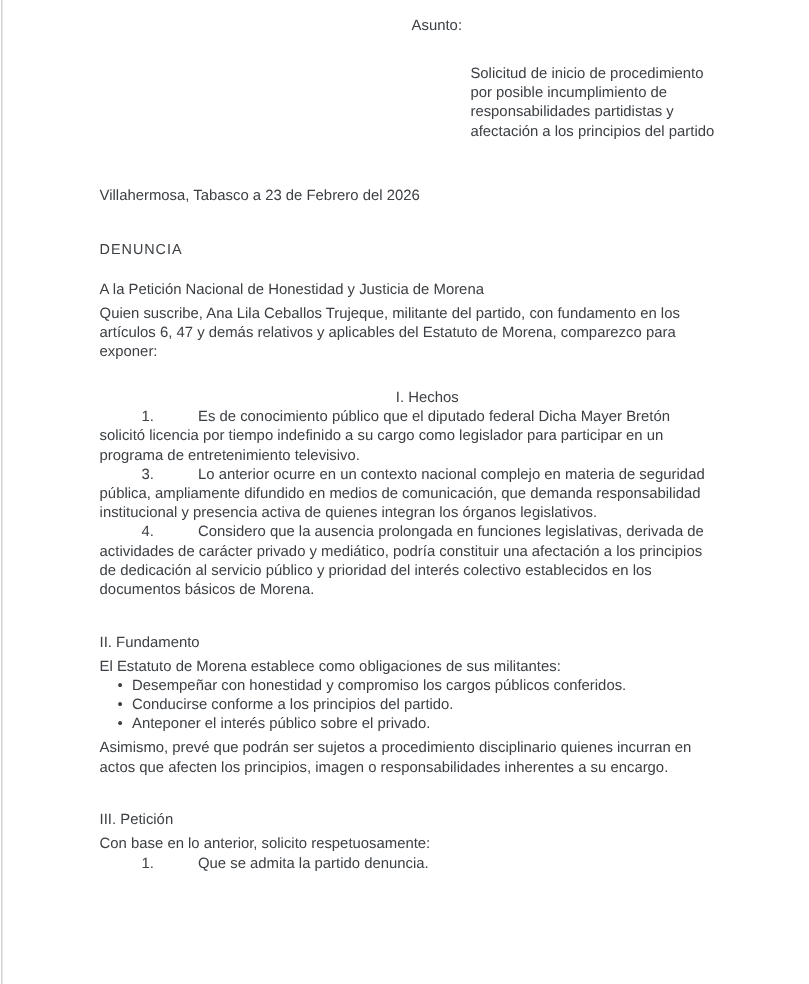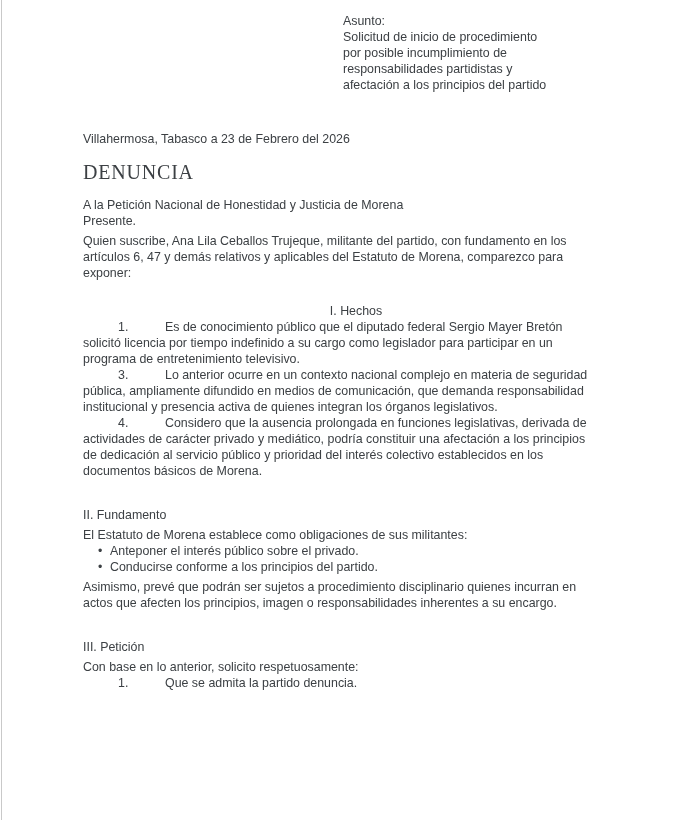--- a/index.html
+++ b/index.html
@@ -42,7 +42,6 @@
     margin-left: 260px;
     display: flex;
     align-items: flex-start;
-    flex-direction: column;
   }
   .subject-label {
     flex: 0 0 auto;

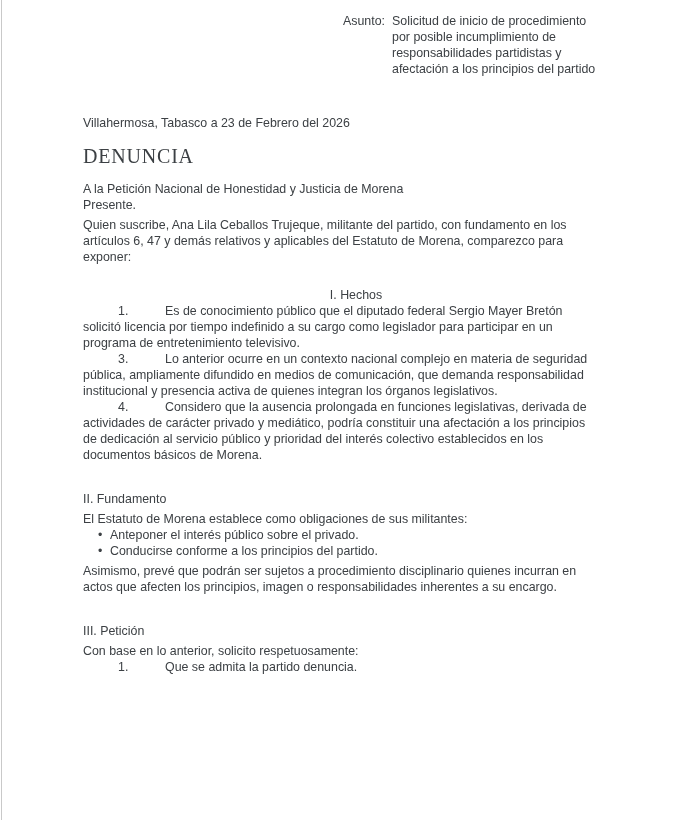--- a/index.html
+++ b/index.html
@@ -50,6 +50,7 @@
   }
   .subject-text {
     white-space: pre-line;
+    margin-top: 40px;
   }
 
   .centered {

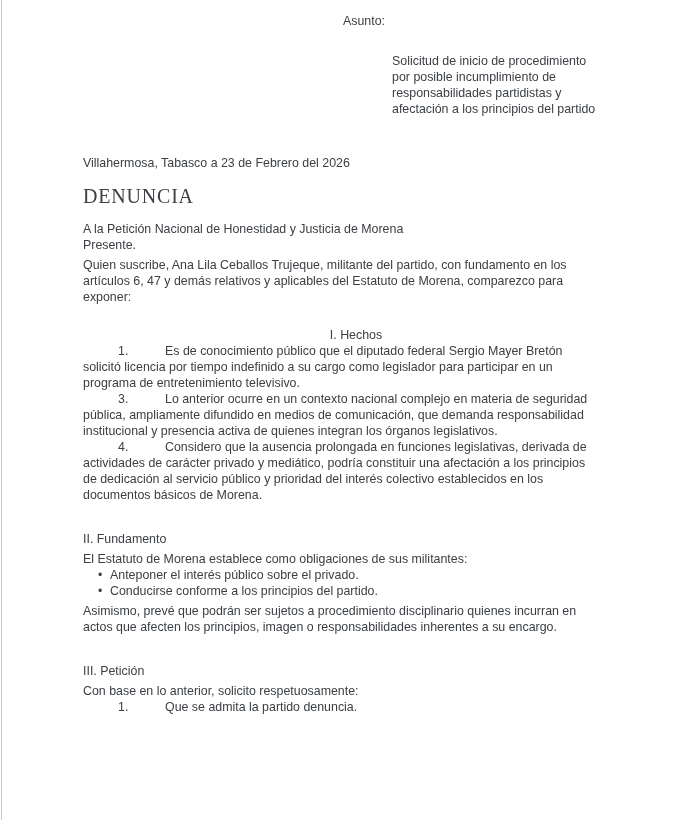--- a/index.html
+++ b/index.html
@@ -59,11 +59,10 @@
   }
   .dateline { margin-top: 38px; }
   .doc-title {
-    margin-top: 16px;
-    font-size: 20px;
+    margin-top: 28px;
+    font-size: 12px;
     line-height: 19px;
     letter-spacing: 0.8px;
-    font-family: Liberation Serif, serif;
   }
   .addressee-block { margin-top: 15px; }
 

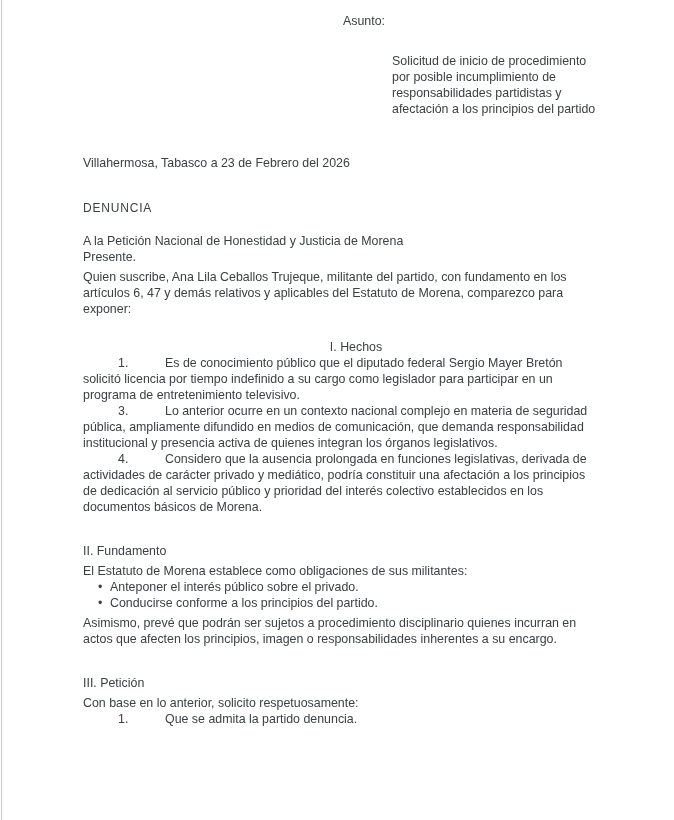--- a/index.html
+++ b/index.html
@@ -123,7 +123,6 @@
 
     <div class="addressee-block">
       <div>A la Petición Nacional de Honestidad y Justicia de Morena</div>
-      <div>Presente.</div>
     </div>
 
     <p class="para">Quien suscribe, Ana Lila Ceballos Trujeque, militante del partido, con fundamento en los

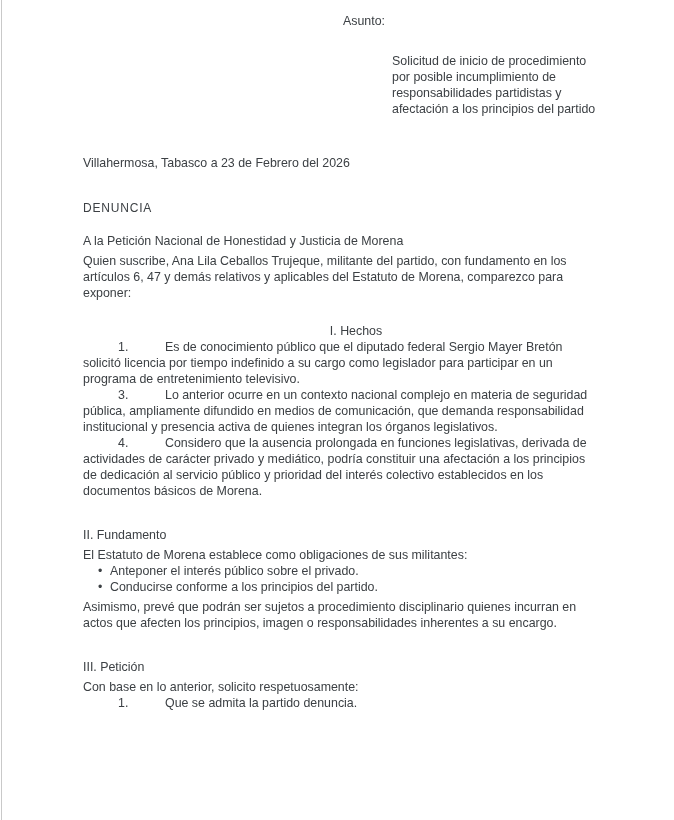--- a/index.html
+++ b/index.html
@@ -131,7 +131,7 @@
 
     <p class="heading mt-lg">I. Hechos</p>
 
-    <div class="numbered"><span class="num">1.</span><span class="itext">Es de conocimiento público que el diputado federal Sergio Mayer Bretón
+    <div class="numbered"><span class="num">1.</span><span class="itext">Es de conocimiento público que el diputado federal Dicha Mayer Bretón
 solicitó licencia por tiempo indefinido a su cargo como legislador para participar en un
 programa de entretenimiento televisivo.</span></div>
 

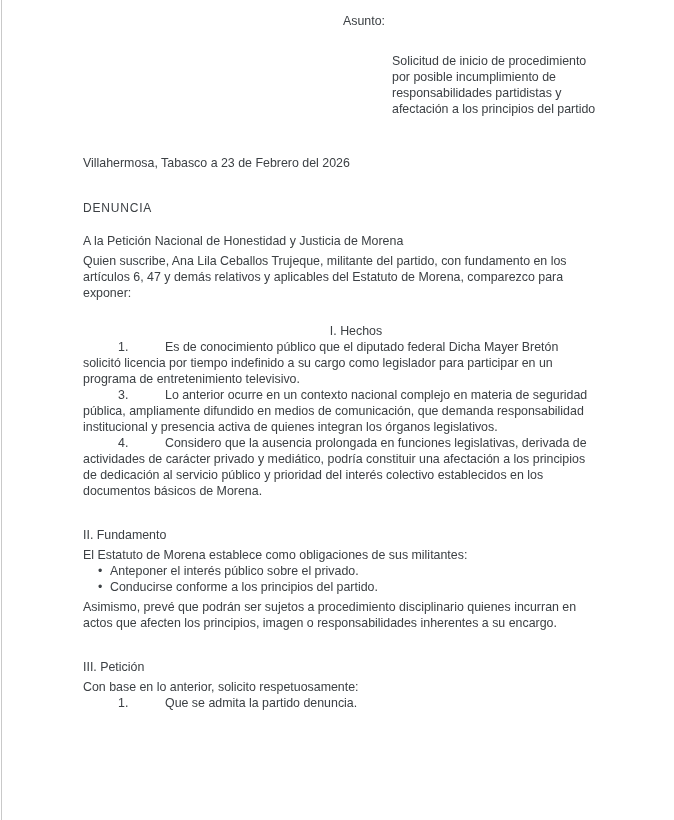--- a/index.html
+++ b/index.html
@@ -150,6 +150,7 @@
     <p class="para">El Estatuto de Morena establece como obligaciones de sus militantes:</p>
 
     <ul class="bullets">
+      <li>Desempeñar con honestidad y compromiso los cargos públicos conferidos.</li>
       <li>Anteponer el interés público sobre el privado.</li>
       <li>Conducirse conforme a los principios del partido.</li>
     </ul>

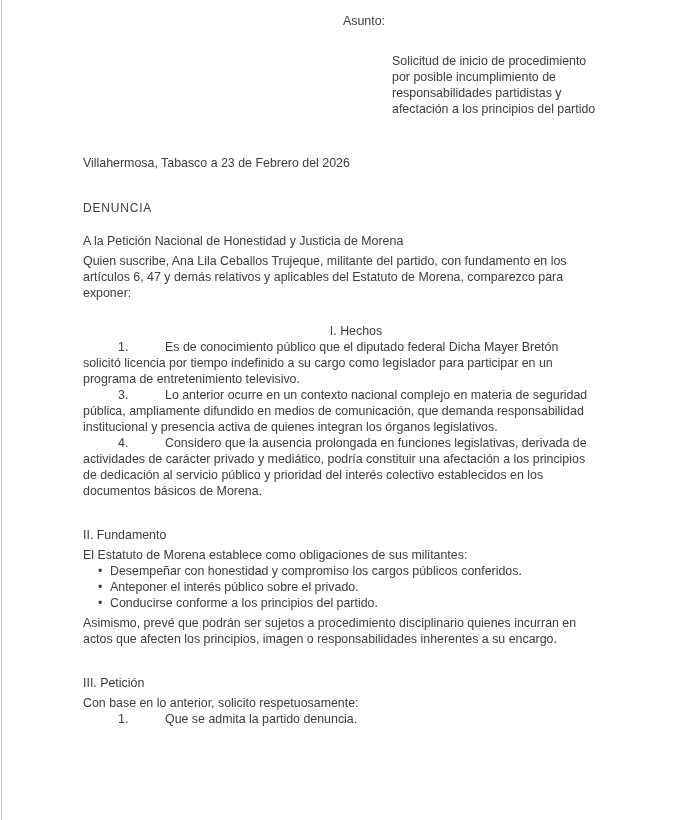--- a/index.html
+++ b/index.html
@@ -151,8 +151,8 @@
 
     <ul class="bullets">
       <li>Desempeñar con honestidad y compromiso los cargos públicos conferidos.</li>
+      <li>Conducirse conforme a los principios del partido.</li>
       <li>Anteponer el interés público sobre el privado.</li>
-      <li>Conducirse conforme a los principios del partido.</li>
     </ul>
 
     <p class="para">Asimismo, prevé que podrán ser sujetos a procedimiento disciplinario quienes incurran en

